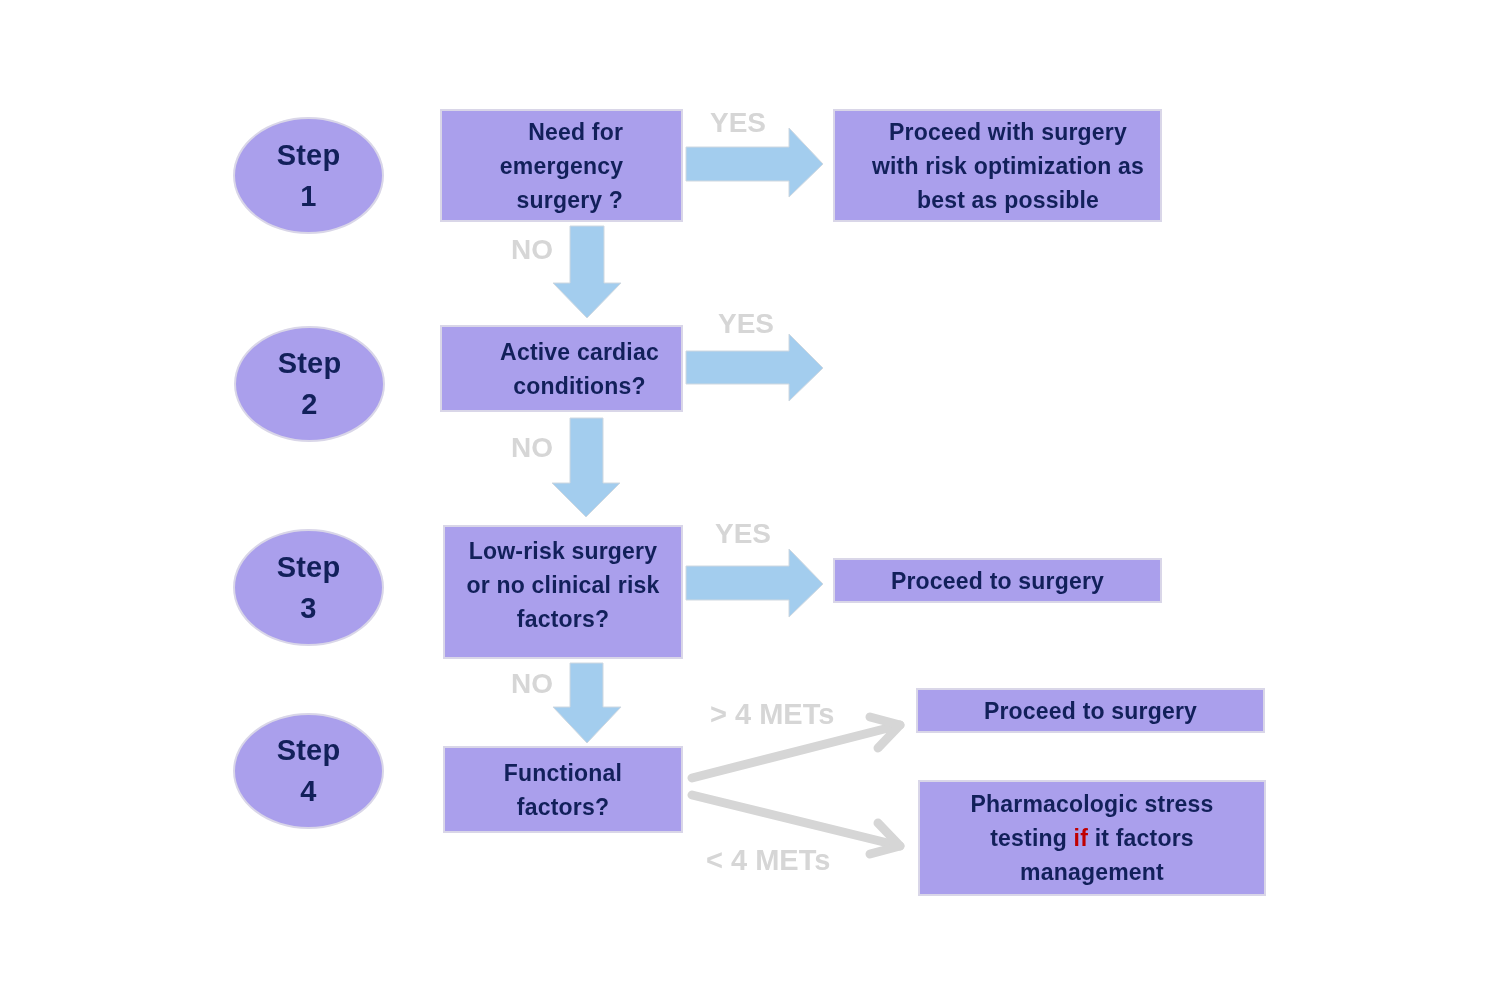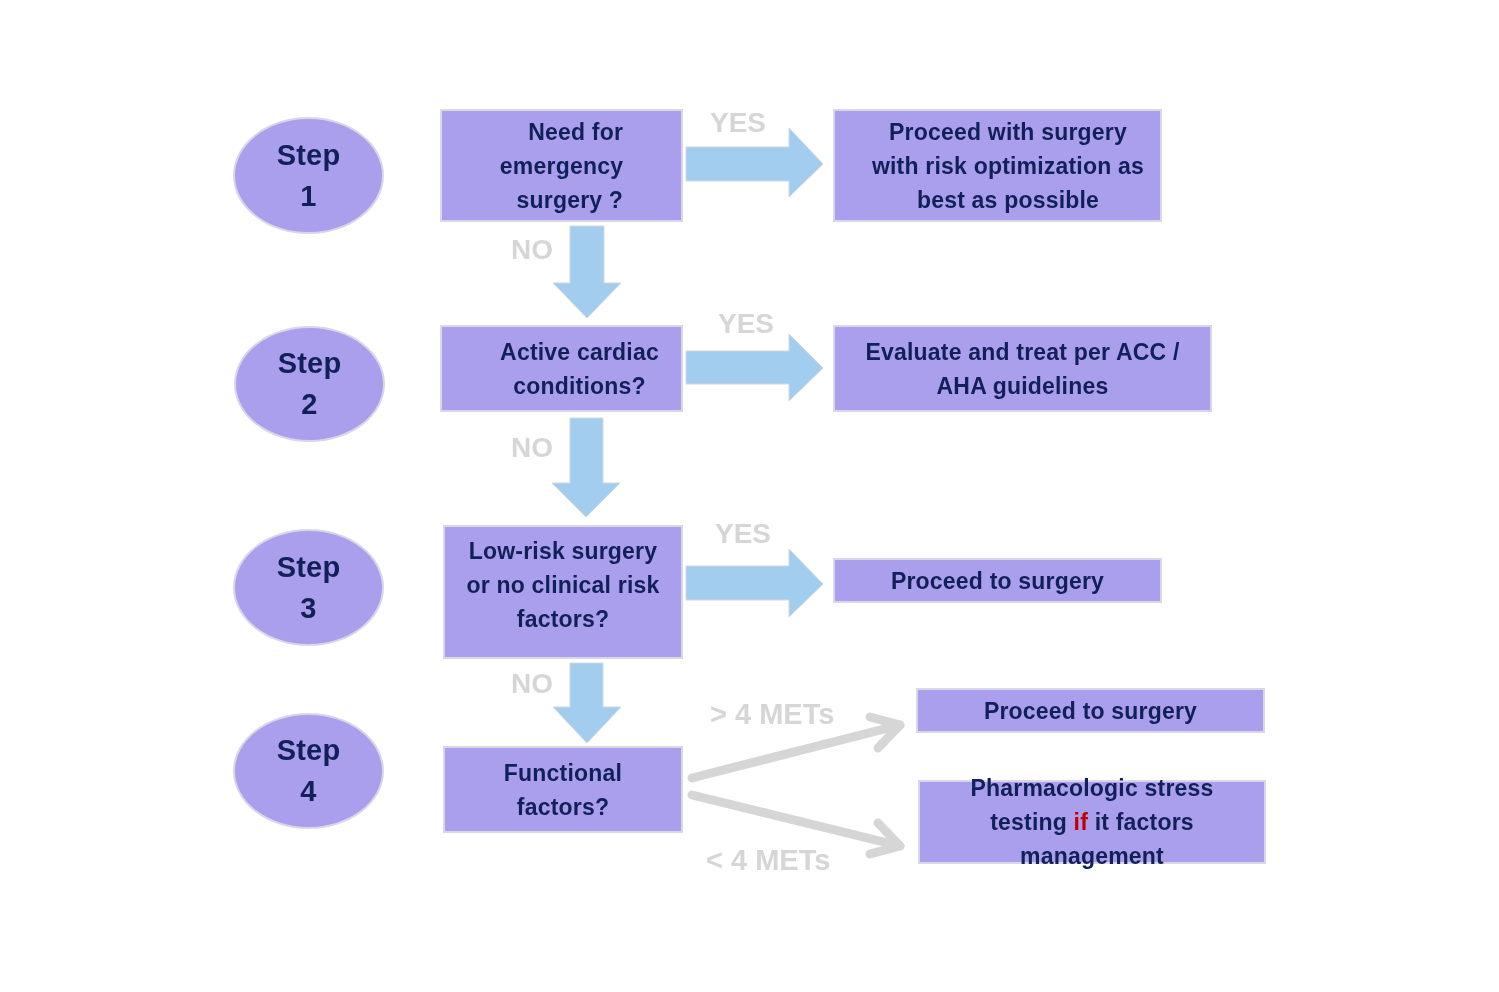--- a/index.html
+++ b/index.html
@@ -115,12 +115,6 @@
       <span>best as possible</span>
     </span>
   </div>
-  <div class="node" style="left:833px; top:325px; width:379px; height:87px;">
-    <span class="inner">
-      <span>Evaluate and treat per ACC /</span><br>
-      <span>AHA guidelines</span>
-    </span>
-  </div>
   <div class="node" style="left:833px; top:558px; width:329px; height:45px;">
     <span class="inner">Proceed to surgery</span>
   </div>

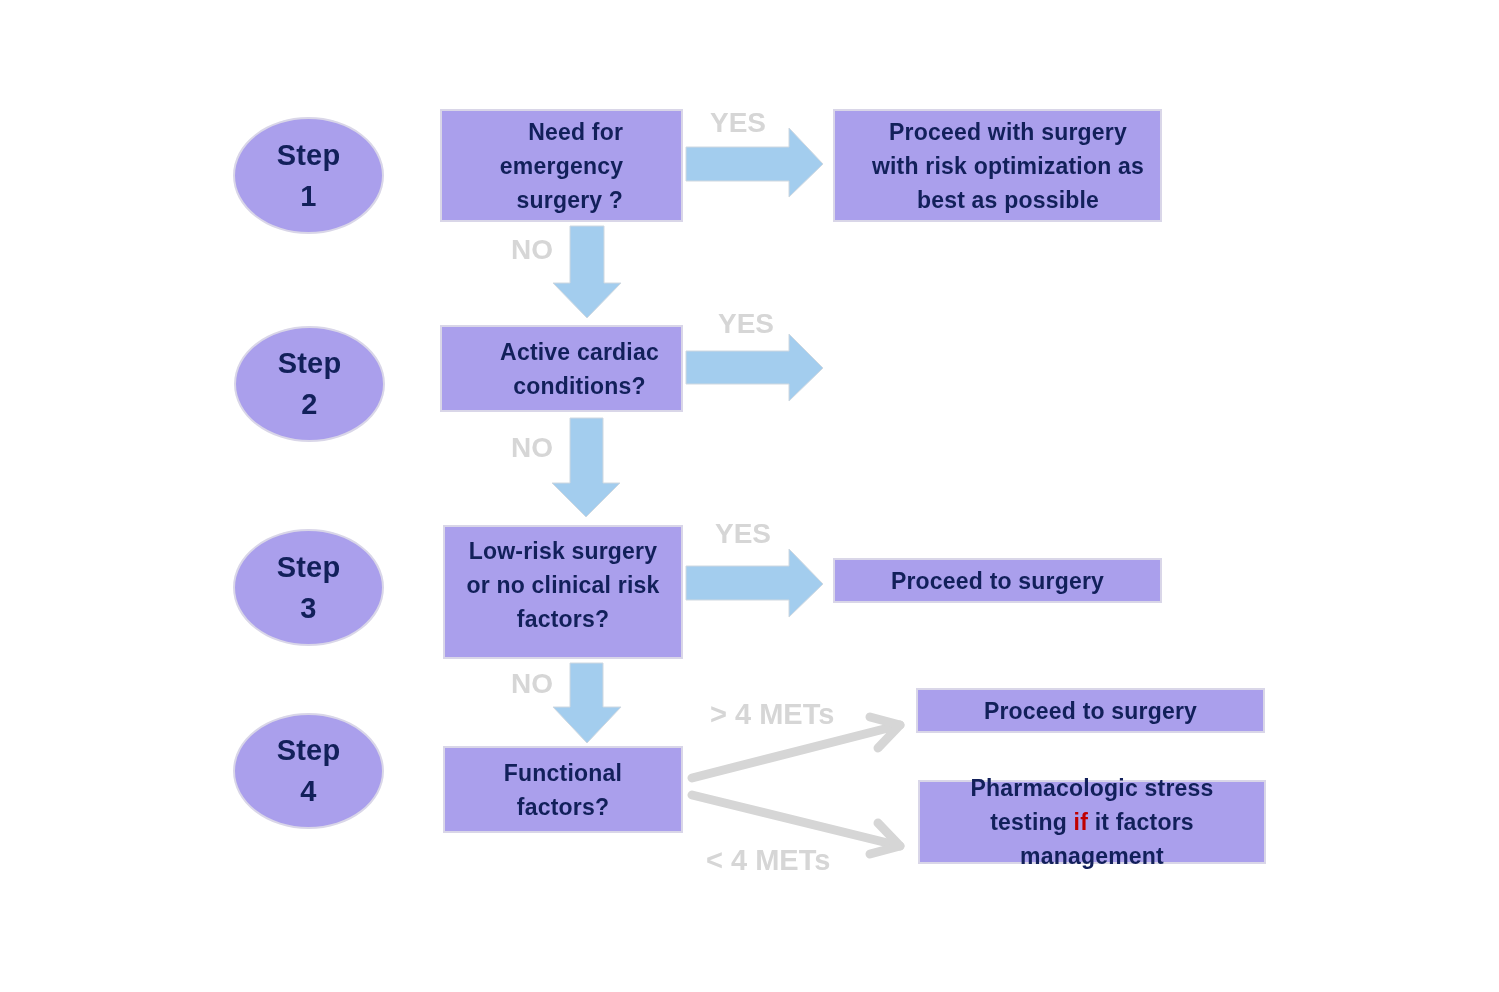--- a/index.html
+++ b/index.html
@@ -121,7 +121,7 @@
   <div class="node" style="left:916px; top:688px; width:349px; height:45px;">
     <span class="inner">Proceed to surgery</span>
   </div>
-  <div class="node" style="left:918px; top:780px; width:348px; height:84px;">
+  <div class="node" style="left:918px; top:780px; width:348px; height:116px;">
     <span class="inner">
       <span>Pharmacologic stress</span><br>
       <span>testing </span><span class="accent">if</span><span> it factors</span><br>

